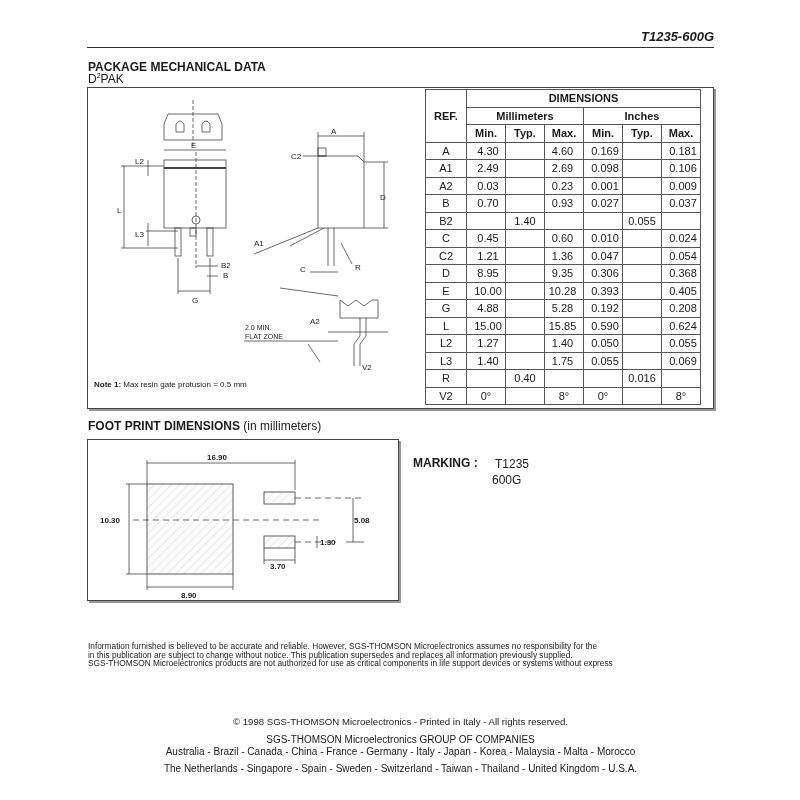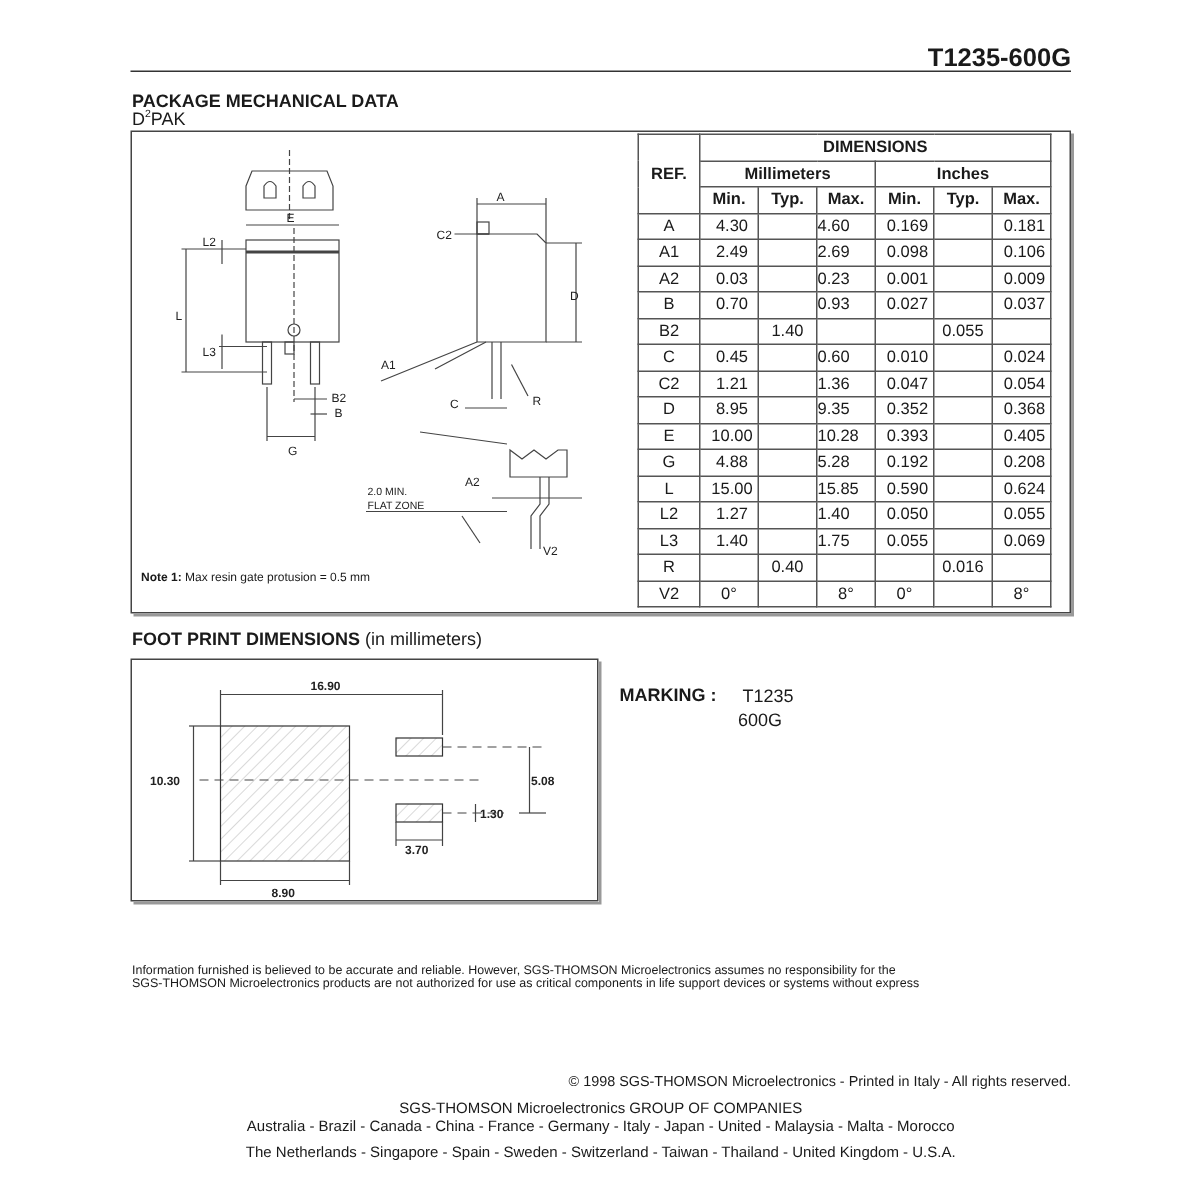--- a/index.html
+++ b/index.html
@@ -6,7 +6,7 @@
   body { width:800px; height:800px; position:relative; overflow:hidden;
          font-family:"Liberation Sans", sans-serif; color:#1a1a1a; }
   .abs { position:absolute; }
-  .part-number { right:86px; top:29px; font-weight:bold; font-size:17px; }
+  .part-number { right:86px; top:29px; font-weight:bold; font-size:13px;font-style:italic; }
   .top-rule { left:87px; top:47px; width:627px; height:1px; background:#333; }
   .section-title { left:88px; top:60px; font-weight:bold; font-size:12px; }
   .package-name { left:88px; top:72px; font-size:12px; }

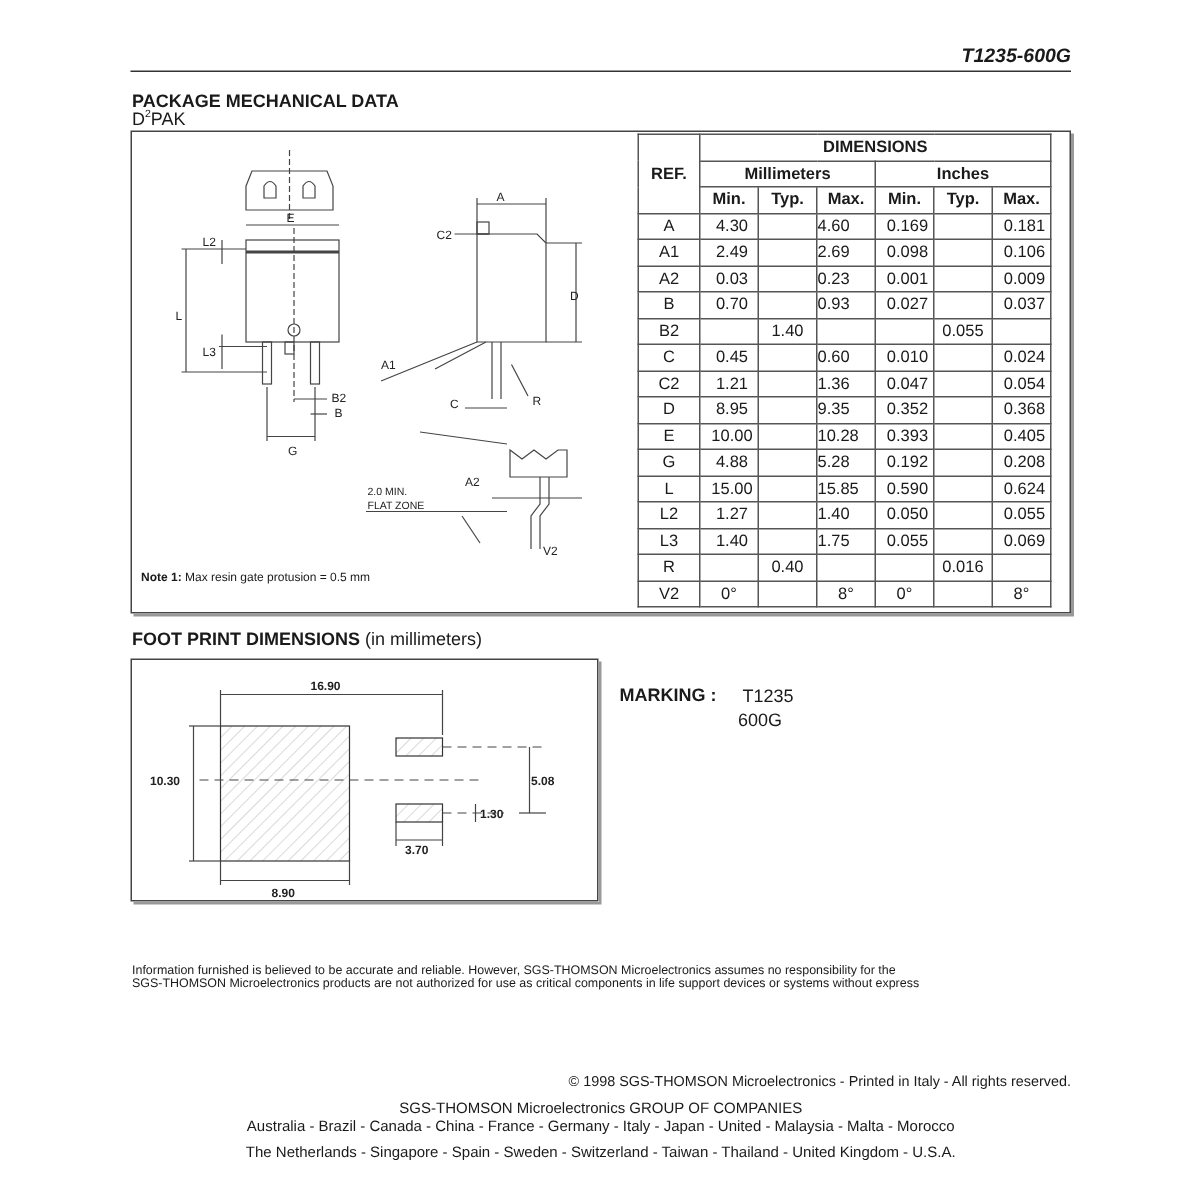--- a/index.html
+++ b/index.html
@@ -20,7 +20,7 @@
   table.dims td, table.dims th { border:1px solid #555; text-align:center; padding:0; height:16.5px; }
   table.dims th { font-weight:bold; font-size:11px; }
   table.dims td.num { text-align:center; padding-left:4px; }
-  table.dims td.numr { text-align:left; padding-right:3px; }
+  table.dims td.numr { text-align:center; padding-right:3px; }
   .col-ref { width:40px; }
   .col-v { width:38px; }
   .fp-title { left:88px; top:419px; font-size:12px; font-weight:bold; }

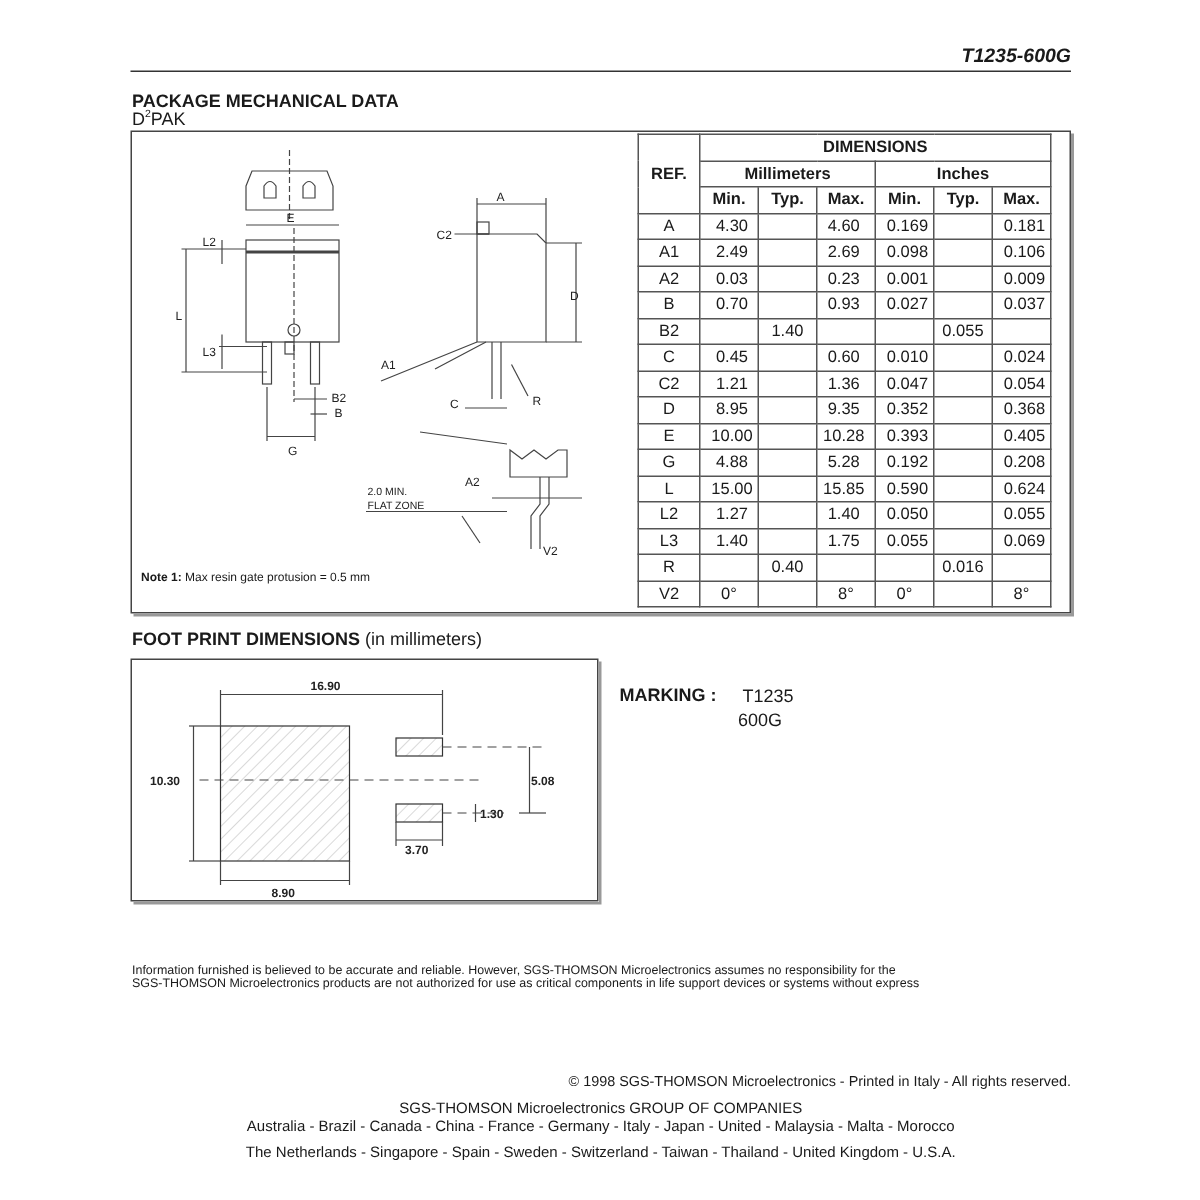--- a/index.html
+++ b/index.html
@@ -212,7 +212,7 @@
         <td class="num">8.95</td>
         <td class=""></td>
         <td class="numr">9.35</td>
-        <td class="num">0.352</td>
+        <td class="num">0.306</td>
         <td class=""></td>
         <td class="num">0.368</td>
       </tr>

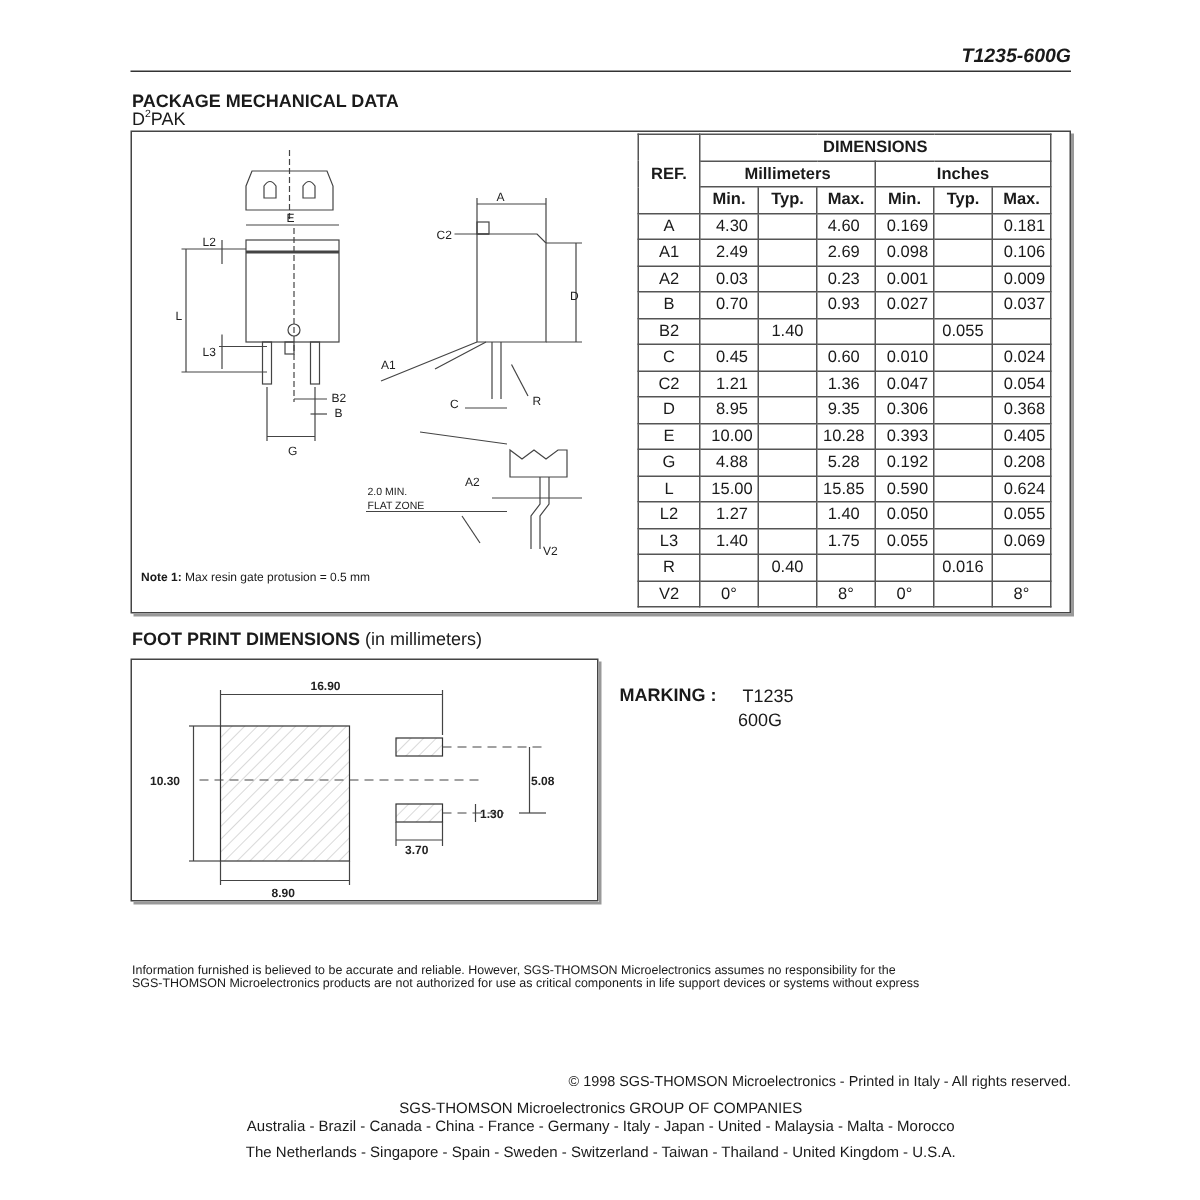--- a/index.html
+++ b/index.html
@@ -332,6 +332,7 @@
 
 <div class="abs disclaimer">
   <div>Information furnished is believed to be accurate and reliable. However, SGS-THOMSON Microelectronics assumes no responsibility for the</div>
+  <div>in this publication are subject to change without notice. This publication supersedes and replaces all information previously supplied.</div>
   <div>SGS-THOMSON Microelectronics products are not authorized for use as critical components in life support devices or systems without express</div>
 </div>
 

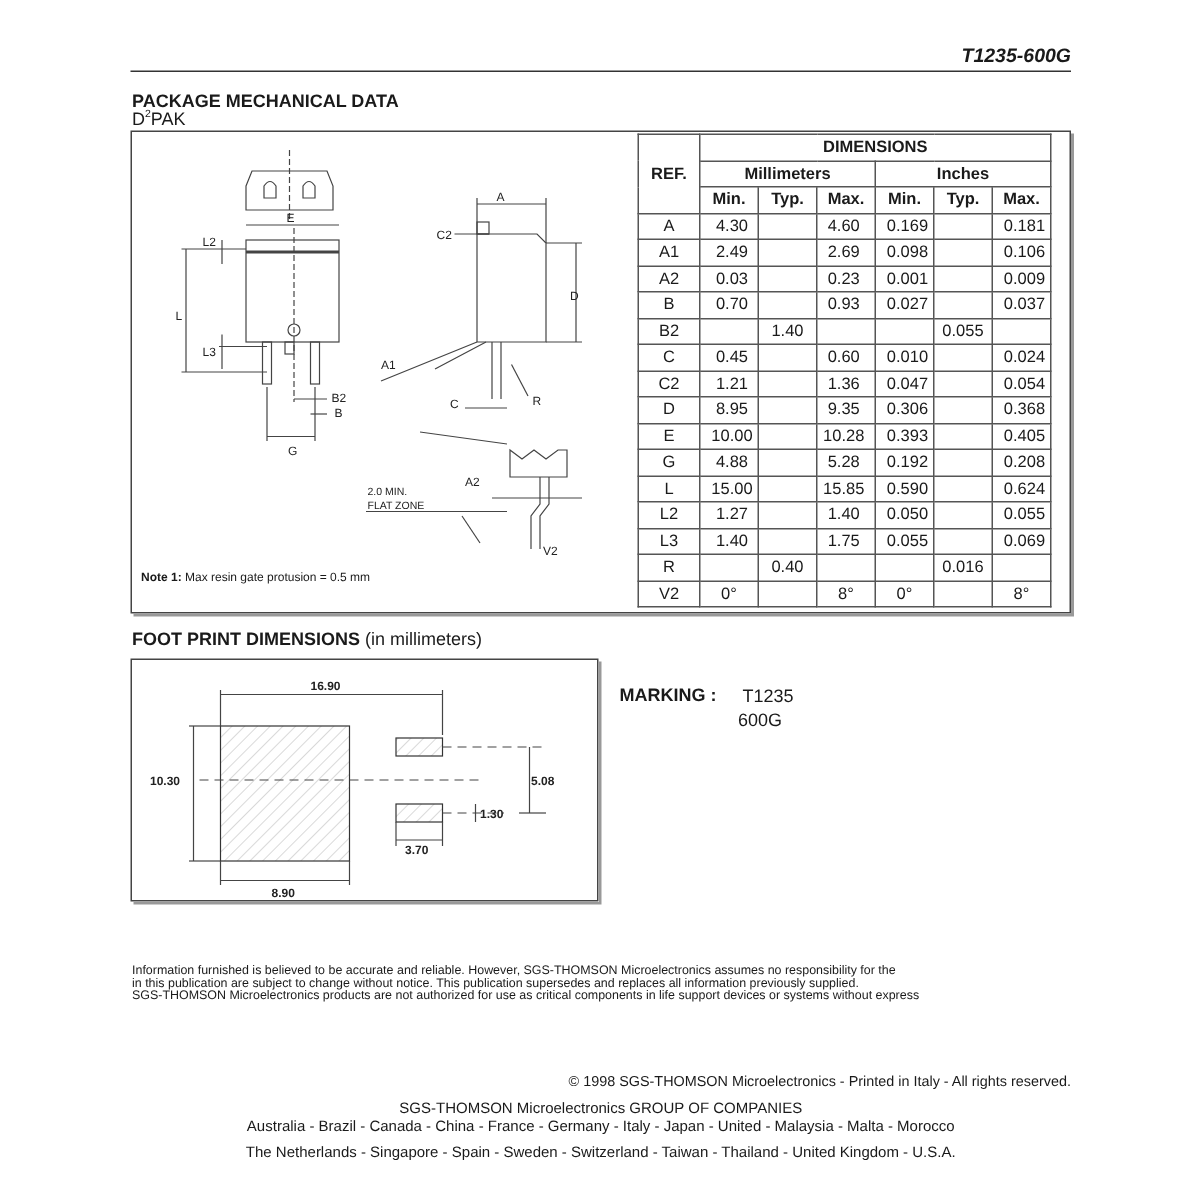--- a/index.html
+++ b/index.html
@@ -336,7 +336,7 @@
   <div>SGS-THOMSON Microelectronics products are not authorized for use as critical components in life support devices or systems without express</div>
 </div>
 
-<div class="abs footer-line" style="top:716px;text-align:right;">© 1998 SGS-THOMSON Microelectronics - Printed in Italy - All rights reserved.</div>
+<div class="abs footer-line" style="top:716px;">© 1998 SGS-THOMSON Microelectronics - Printed in Italy - All rights reserved.</div>
 <div class="abs footer-line" style="top:734px;font-size:10px;">SGS-THOMSON Microelectronics GROUP OF COMPANIES</div>
 <div class="abs footer-line" style="top:746px;font-size:10px;">Australia - Brazil - Canada - China - France - Germany  - Italy - Japan - United - Malaysia - Malta - Morocco</div>
 <div class="abs footer-line" style="top:763px;font-size:10px;">The Netherlands - Singapore - Spain - Sweden - Switzerland - Taiwan - Thailand - United Kingdom  - U.S.A.</div>

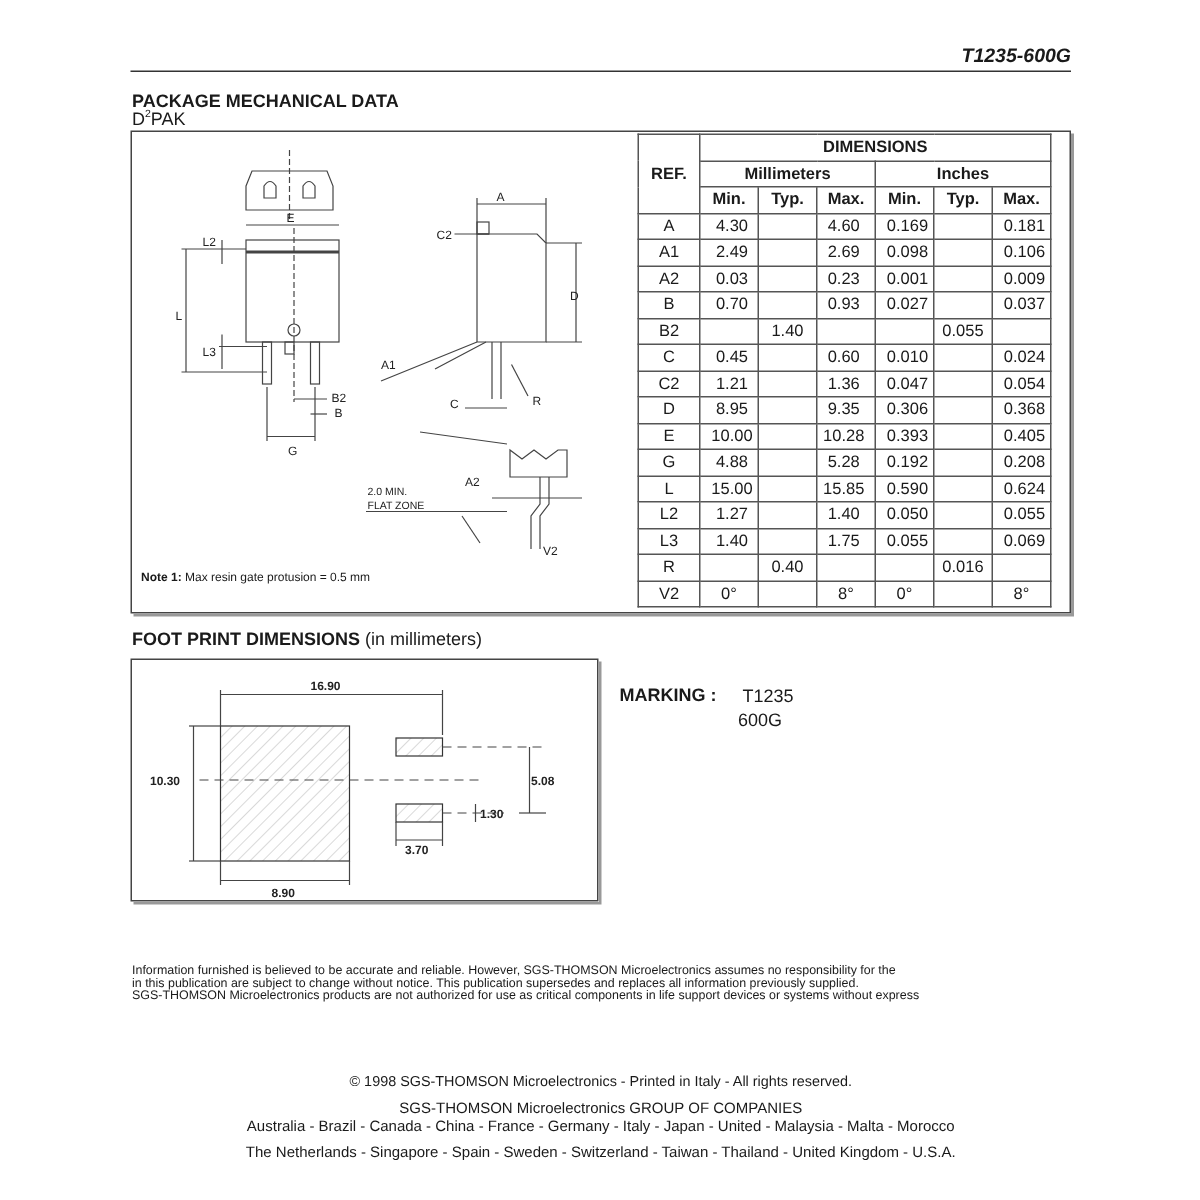--- a/index.html
+++ b/index.html
@@ -338,7 +338,7 @@
 
 <div class="abs footer-line" style="top:716px;">© 1998 SGS-THOMSON Microelectronics - Printed in Italy - All rights reserved.</div>
 <div class="abs footer-line" style="top:734px;font-size:10px;">SGS-THOMSON Microelectronics GROUP OF COMPANIES</div>
-<div class="abs footer-line" style="top:746px;font-size:10px;">Australia - Brazil - Canada - China - France - Germany  - Italy - Japan - United - Malaysia - Malta - Morocco</div>
+<div class="abs footer-line" style="top:746px;font-size:10px;">Australia - Brazil - Canada - China - France - Germany  - Italy - Japan - Korea - Malaysia - Malta - Morocco</div>
 <div class="abs footer-line" style="top:763px;font-size:10px;">The Netherlands - Singapore - Spain - Sweden - Switzerland - Taiwan - Thailand - United Kingdom  - U.S.A.</div>
 
 </body></html>

